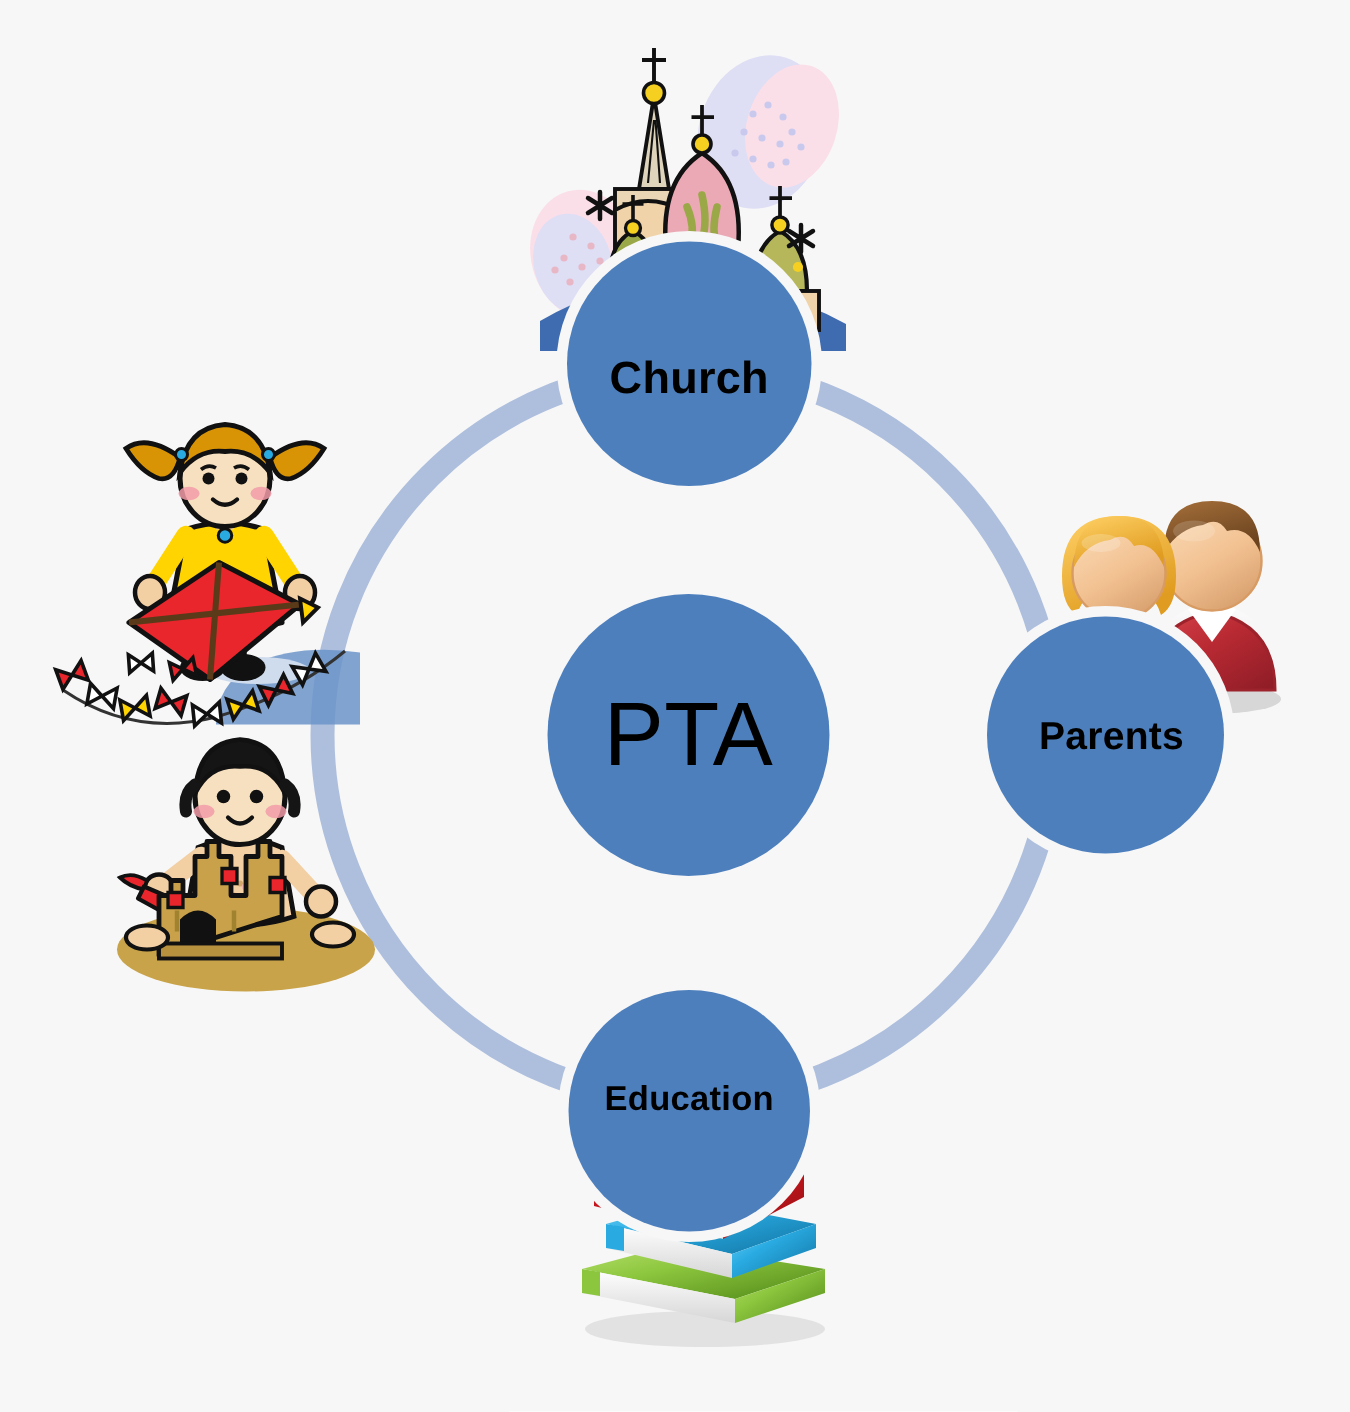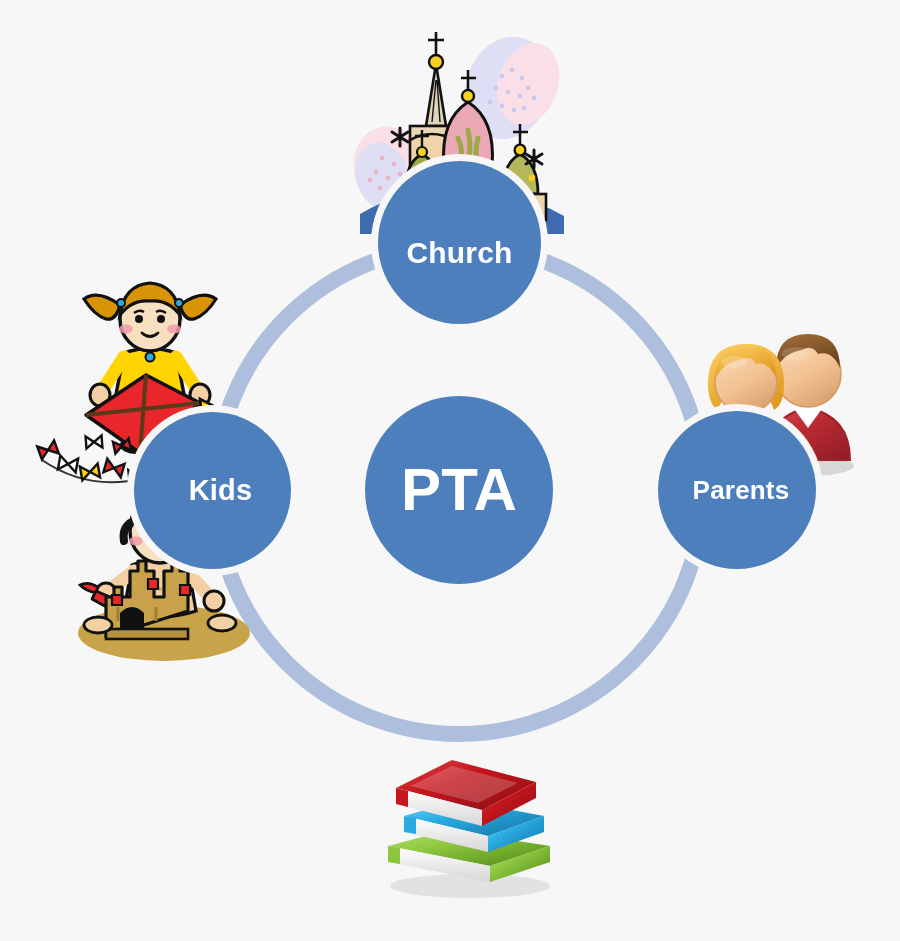--- a/index.html
+++ b/index.html
@@ -38,7 +38,7 @@
     justify-content: center;
   }
   .node-label {
-    color: #ffffff;
+    color: #000000;
     font-family: "Liberation Sans", sans-serif;
     font-weight: bold;
     letter-spacing: 0.2px;

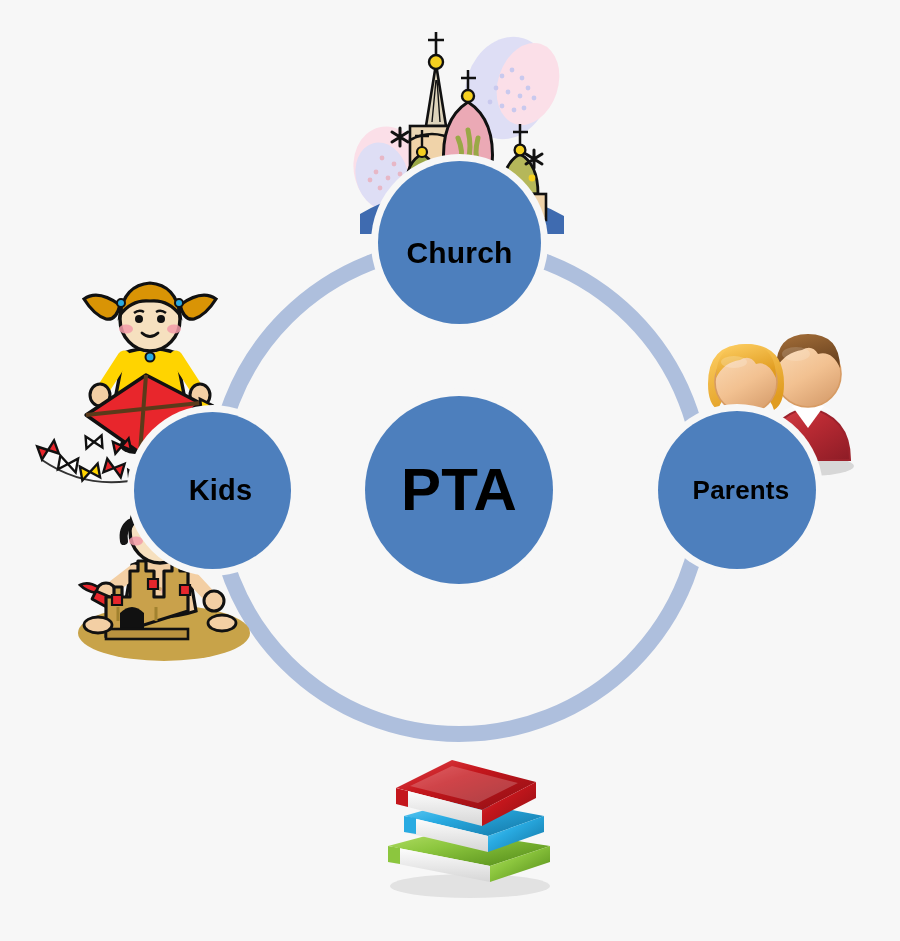--- a/index.html
+++ b/index.html
@@ -399,9 +399,6 @@
     <span class="node-label">Church</span>
   </div>
 
-  <div class="node" id="node-kids">
-    <span class="node-label">Kids</span>
-  </div>
 
   <div class="node" id="node-parents">
     <span class="node-label">Parents</span>

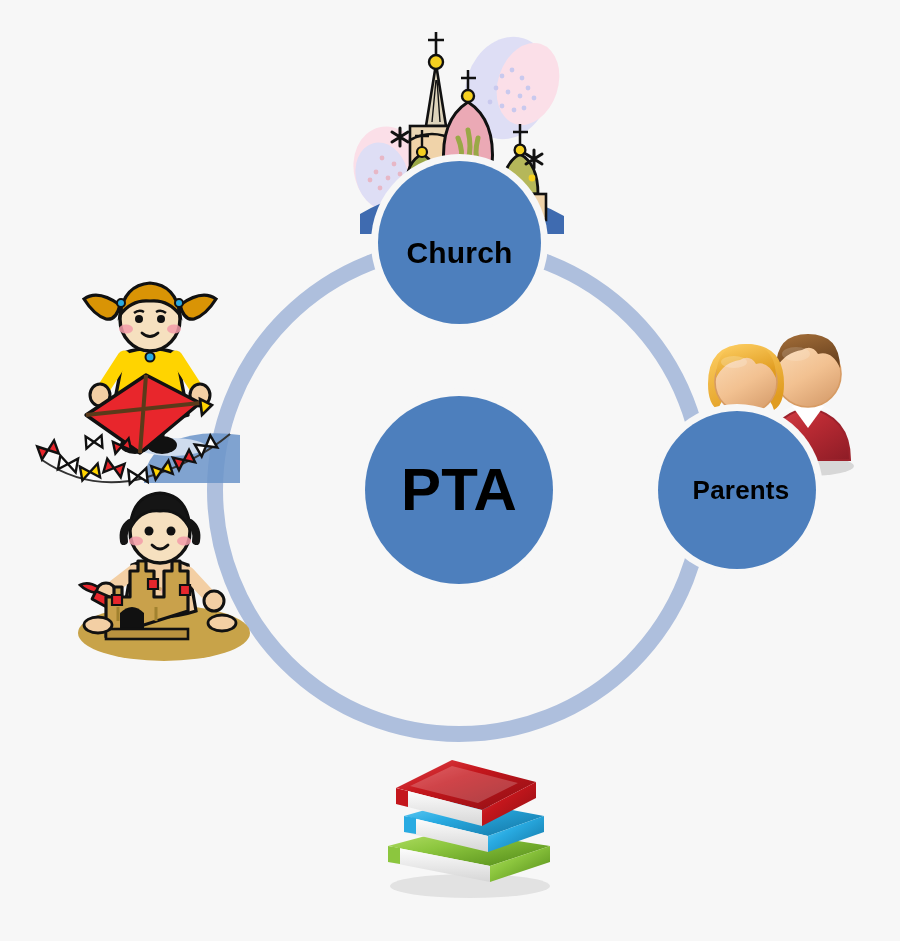--- a/index.html
+++ b/index.html
@@ -51,7 +51,7 @@
     width: 188px; height: 188px;
     box-shadow: 0 0 0 8px #f7f7f7;
   }
-  #node-center .node-label { font-size: 60px; font-weight: bold; }
+  #node-center .node-label { font-size: 60px; font-weight: normal; }
 
   #node-church   { left: 378px; top: 161px;  width: 163px; height: 163px; }
   #node-kids     { left: 134px; top: 412px;  width: 157px; height: 157px; }

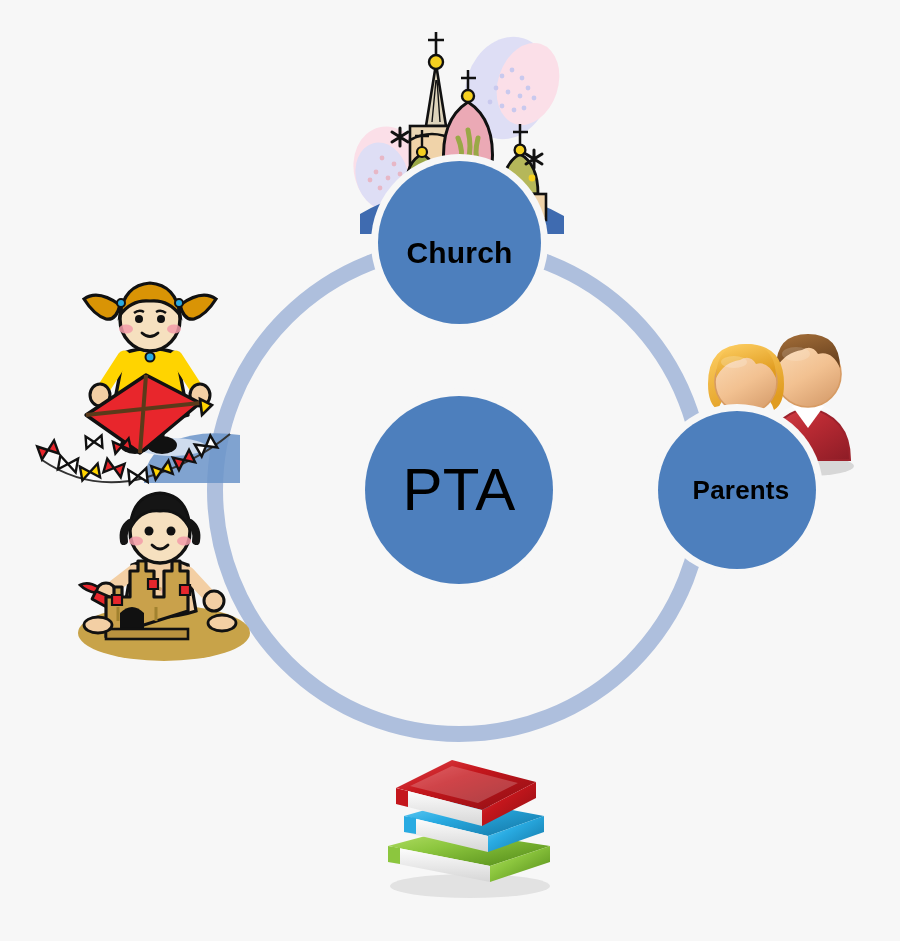--- a/index.html
+++ b/index.html
@@ -404,6 +404,9 @@
     <span class="node-label">Parents</span>
   </div>
 
+  <div class="node" id="node-education">
+    <span class="node-label">Education</span>
+  </div>
 
 </div>
 

